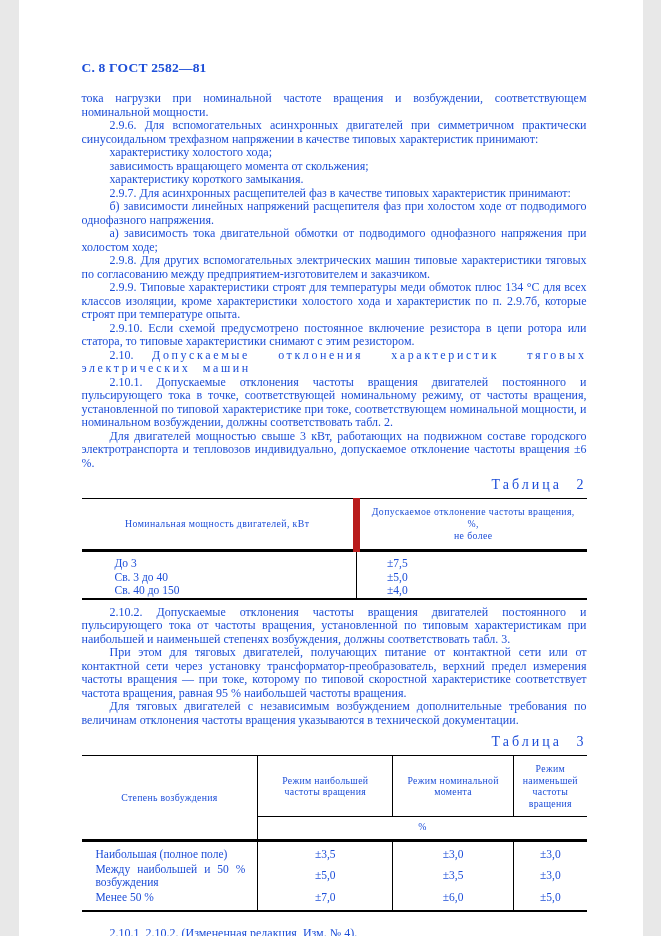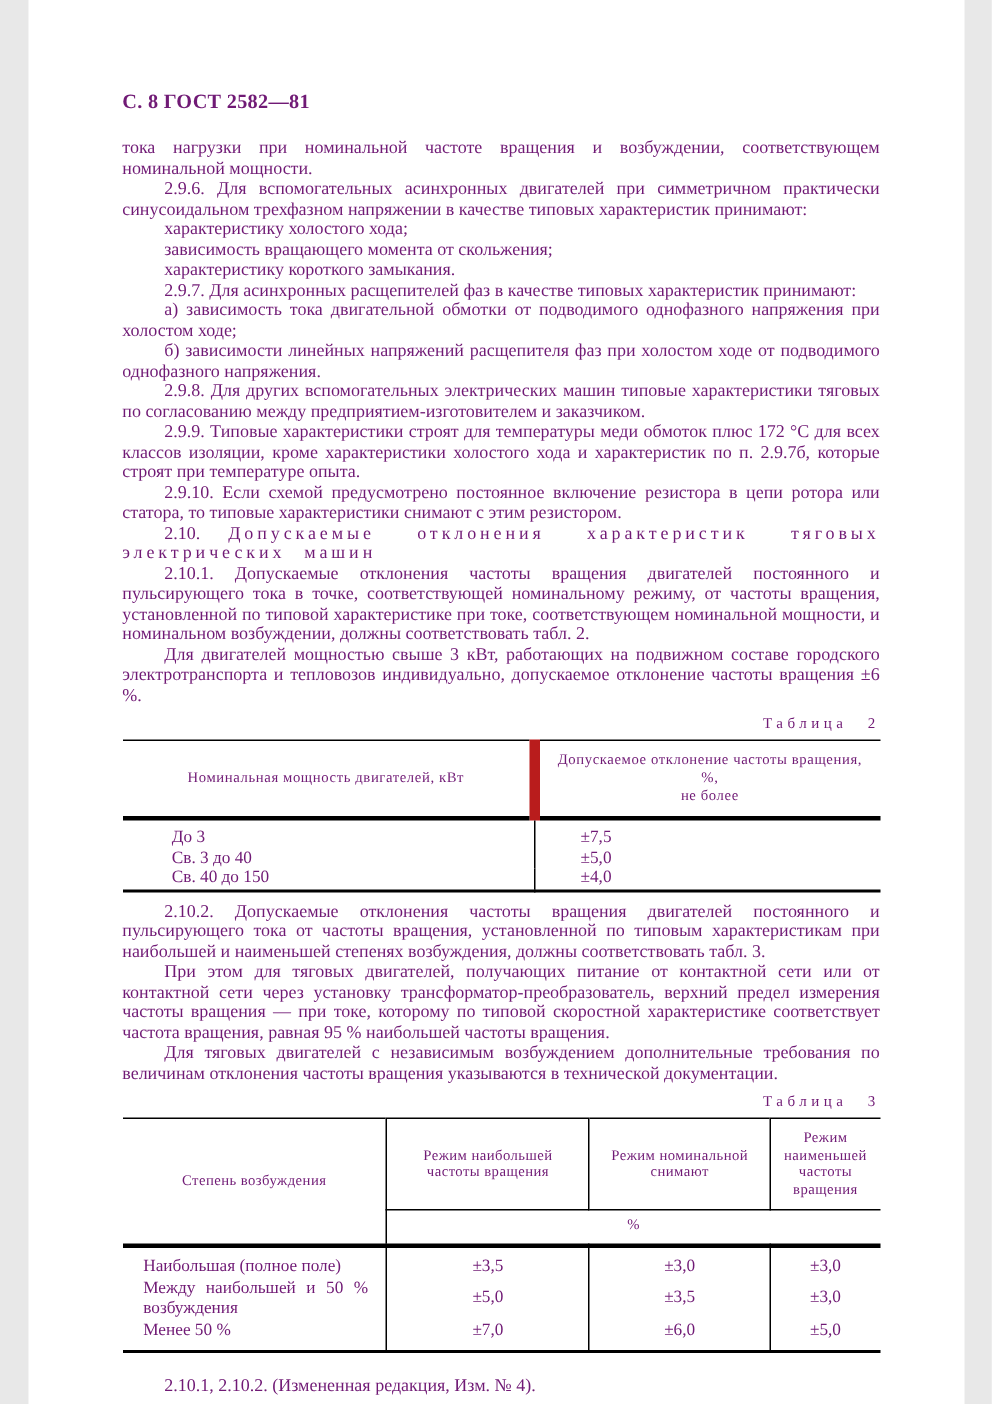--- a/index.html
+++ b/index.html
@@ -8,7 +8,7 @@
     width:624px; height:936px;
     margin:0 auto;
     background:#ffffff;
-    color:#701a75;
+    color:#1d4ed8;
     font-family:"Liberation Serif", serif;
     box-sizing:border-box;
     padding:61px 56px 0 63px;

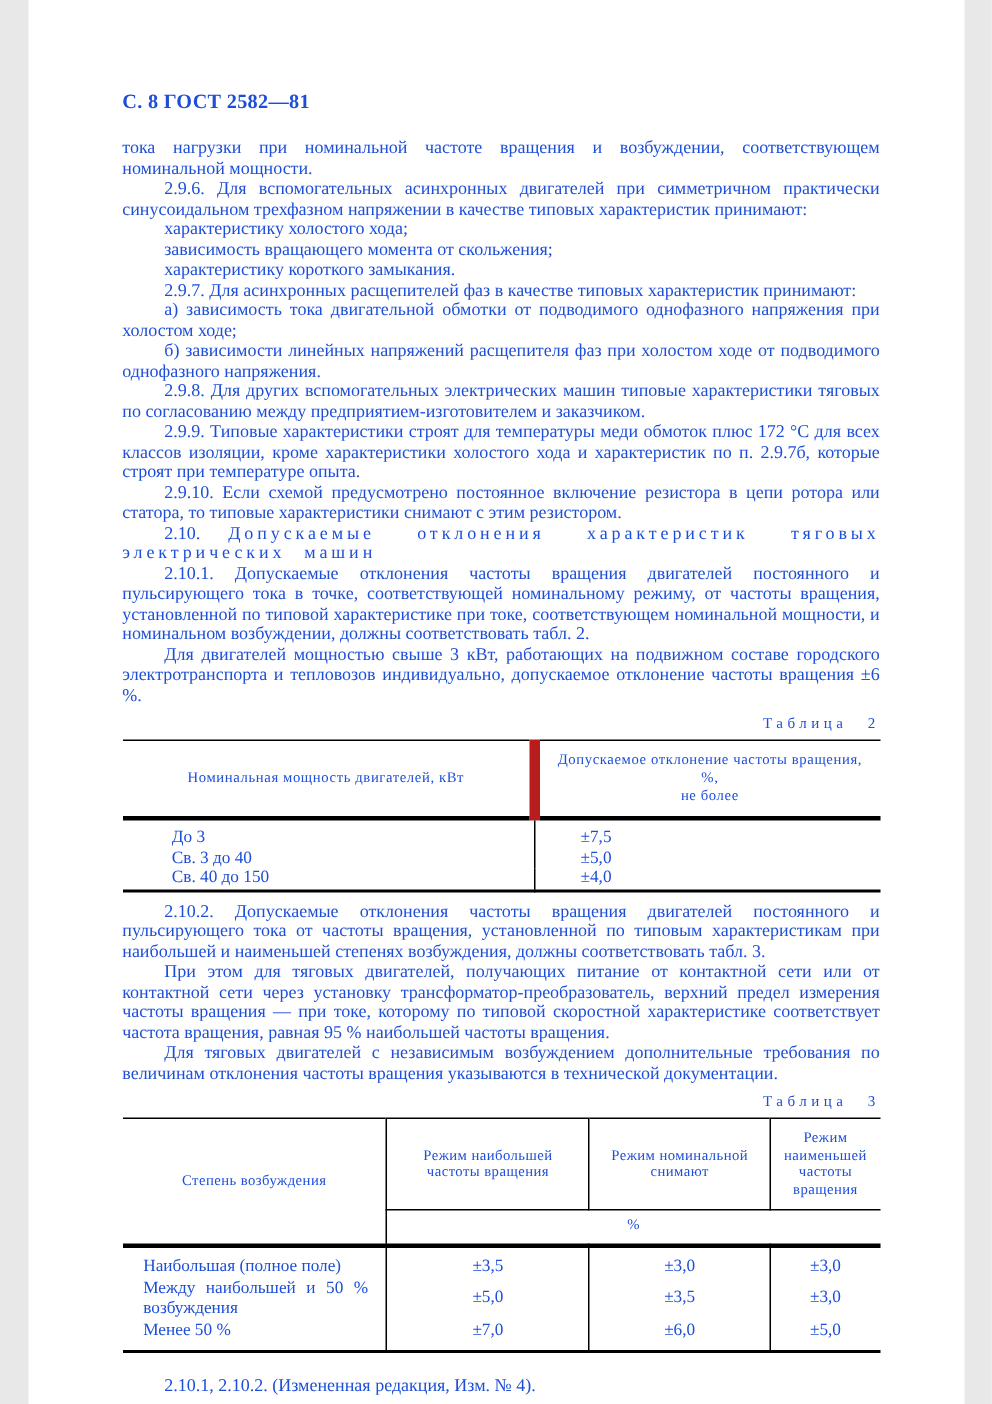--- a/index.html
+++ b/index.html
@@ -115,8 +115,8 @@
   <p class="para">зависимость вращающего момента от скольжения;</p>
   <p class="para">характеристику короткого замыкания.</p>
   <p class="para">2.9.7. Для асинхронных расщепителей фаз в качестве типовых характеристик принимают:</p>
+  <p class="para">б) зависимости линейных напряжений расщепителя фаз при холостом ходе от подводимого однофазного напряжения.</p>
   <p class="para">а) зависимость тока двигательной обмотки от подводимого однофазного напряжения при холостом ходе;</p>
-  <p class="para">б) зависимости линейных напряжений расщепителя фаз при холостом ходе от подводимого однофазного напряжения.</p>
   <p class="para">2.9.8. Для других вспомогательных электрических машин типовые характеристики тяговых по согласованию между предприятием-изготовителем и заказчиком.</p>
   <p class="para">2.9.9. Типовые характеристики строят для температуры меди обмоток плюс 172 °С для всех классов изоляции, кроме характеристики холостого хода и характеристик по п. 2.9.7б, которые строят при температуре опыта.</p>
   <p class="para">2.9.10. Если схемой предусмотрено постоянное включение резистора в цепи ротора или статора, то типовые характеристики снимают с этим резистором.</p>

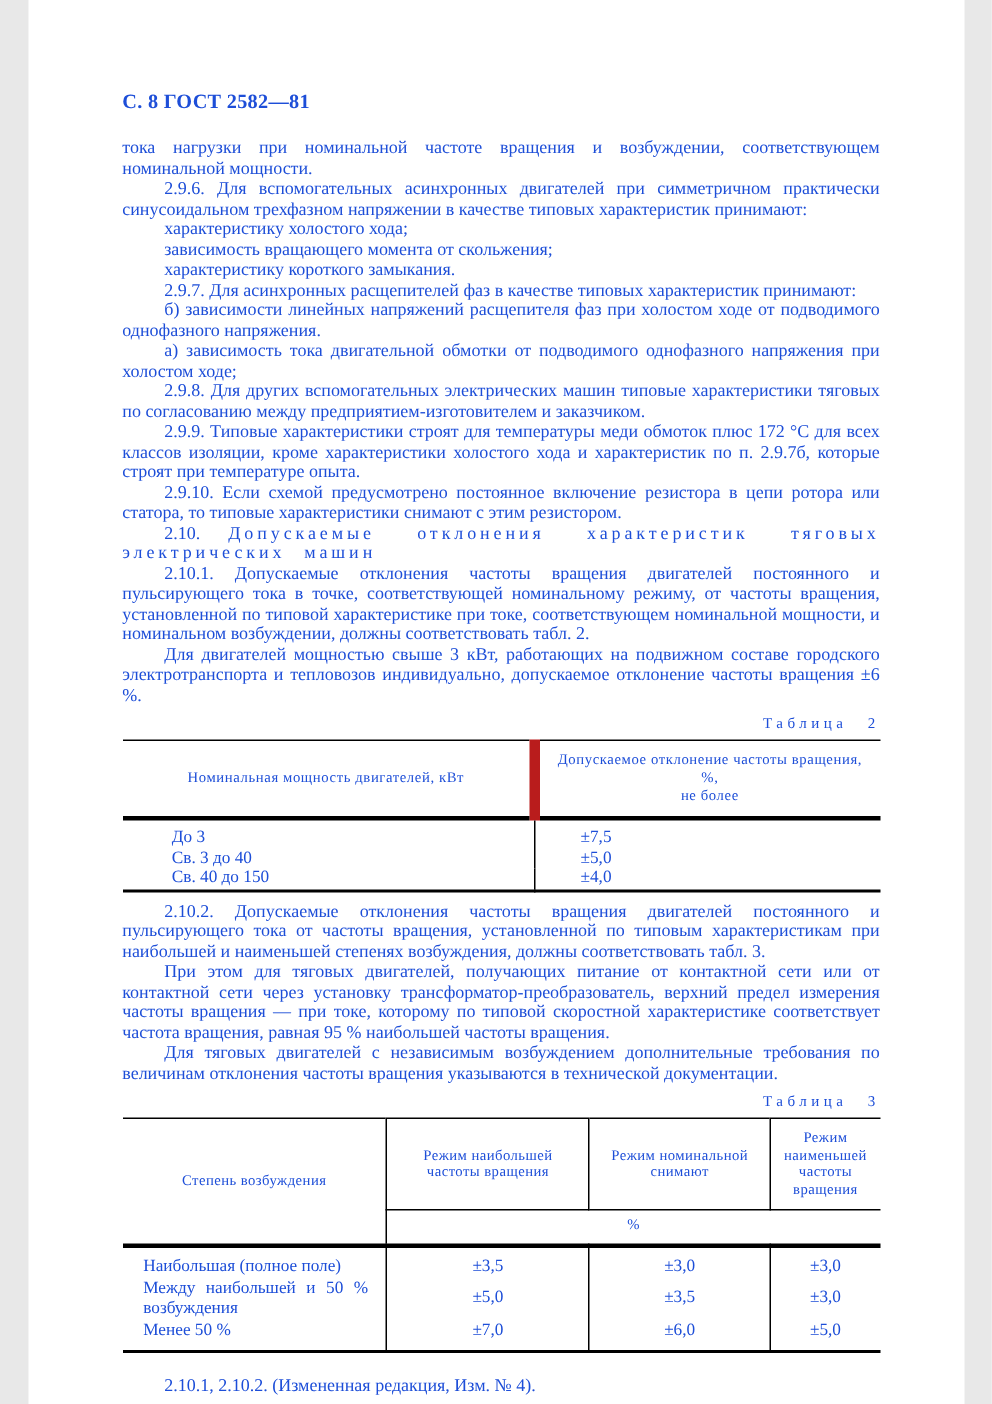--- a/index.html
+++ b/index.html
@@ -118,7 +118,7 @@
   <p class="para">б) зависимости линейных напряжений расщепителя фаз при холостом ходе от подводимого однофазного напряжения.</p>
   <p class="para">а) зависимость тока двигательной обмотки от подводимого однофазного напряжения при холостом ходе;</p>
   <p class="para">2.9.8. Для других вспомогательных электрических машин типовые характеристики тяговых по согласованию между предприятием-изготовителем и заказчиком.</p>
-  <p class="para">2.9.9. Типовые характеристики строят для температуры меди обмоток плюс 172 °С для всех классов изоляции, кроме характеристики холостого хода и характеристик по п. 2.9.7б, которые строят при температуре опыта.</p>
+  <p class="para">2.9.9. Типовые характеристики строят для температуры меди обмоток плюс 134 °С для всех классов изоляции, кроме характеристики холостого хода и характеристик по п. 2.9.7б, которые строят при температуре опыта.</p>
   <p class="para">2.9.10. Если схемой предусмотрено постоянное включение резистора в цепи ротора или статора, то типовые характеристики снимают с этим резистором.</p>
 
   <p class="para heading"><span>2.10.</span> <span class="spaced">Допускаемые отклонения характеристик тяговых электрических машин</span></p>

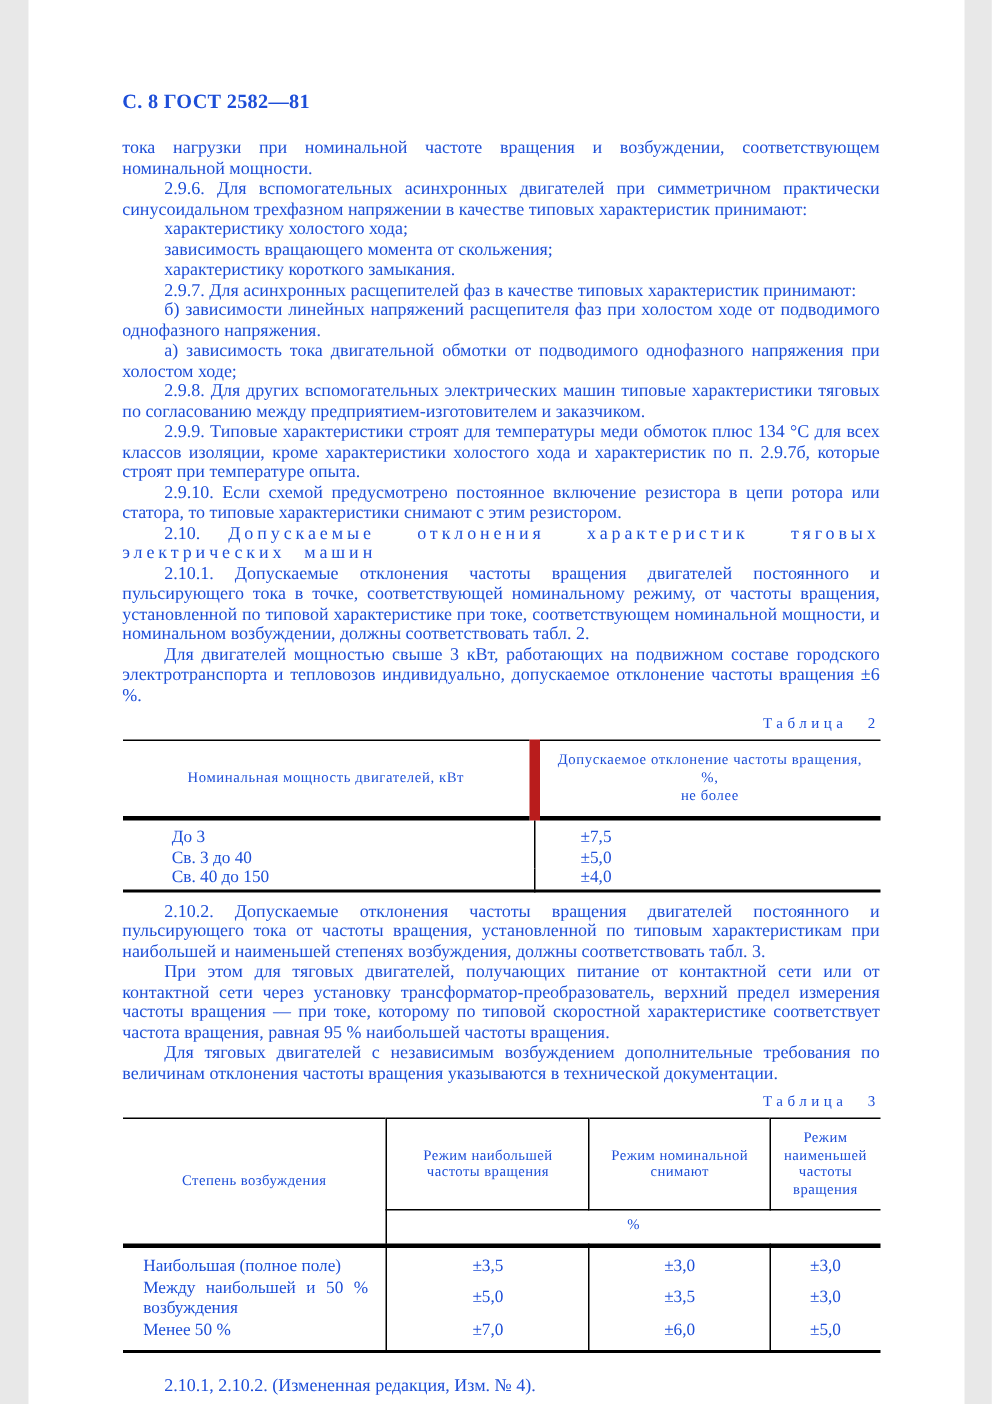--- a/index.html
+++ b/index.html
@@ -32,7 +32,7 @@
   .heading .spaced { letter-spacing:2.6px; word-spacing:7px; }
   .table-label {
     text-align:right;
-    font-size:10px;
+    font-size:14px;
     letter-spacing:3px;
     word-spacing:8px;
     margin:7px 0 5px 0;

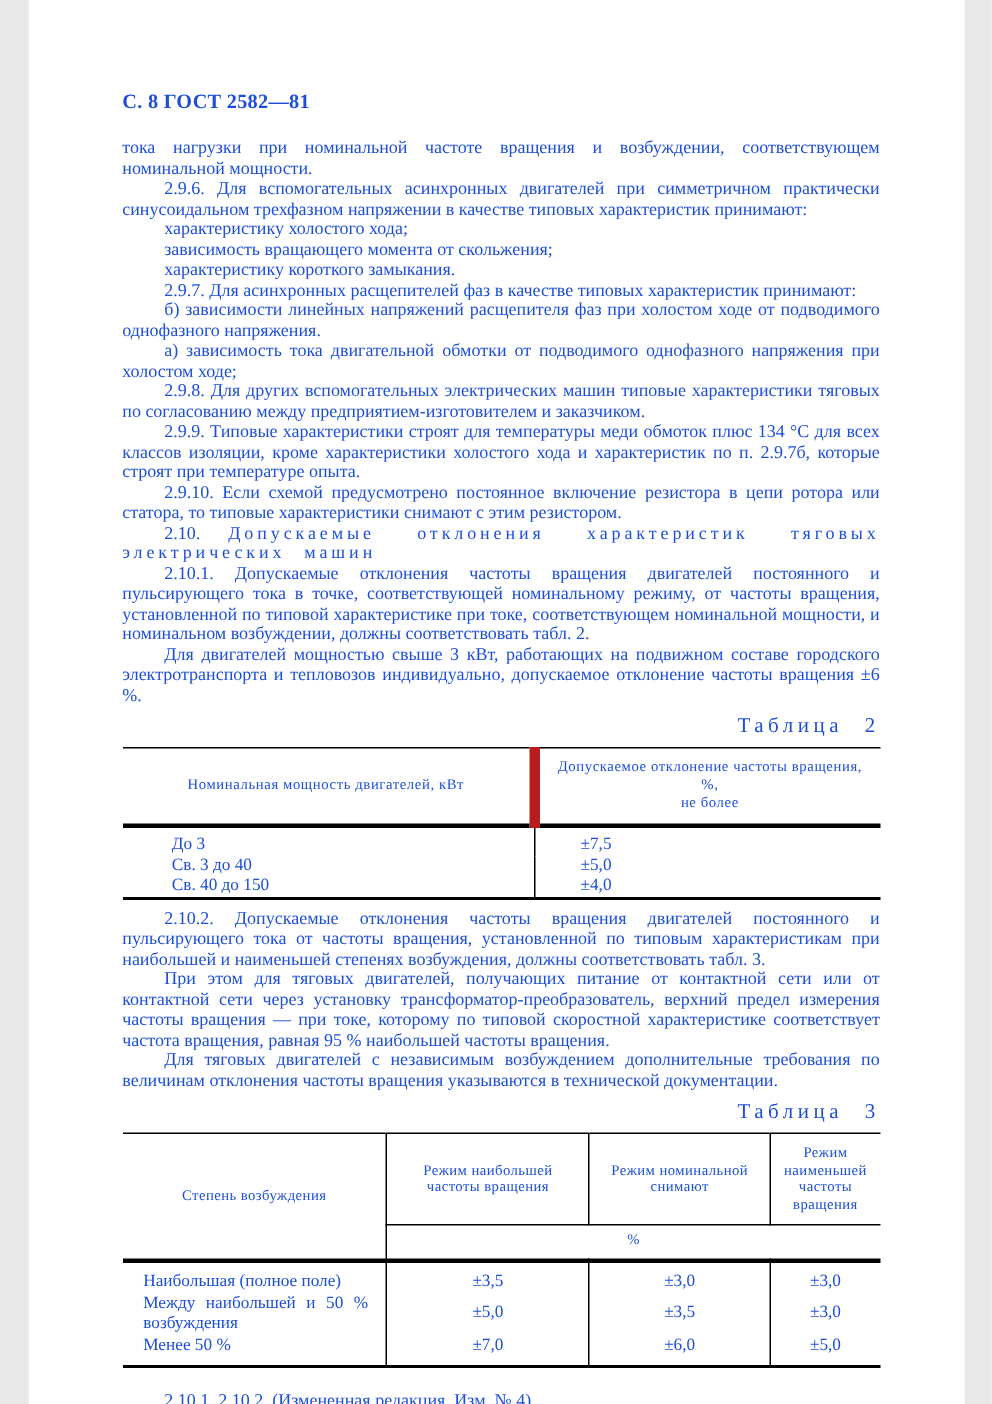--- a/index.html
+++ b/index.html
@@ -167,7 +167,7 @@
       <tr>
         <th class="h1" rowspan="2">Степень возбуждения</th>
         <th class="h2">Режим наибольшей частоты вращения</th>
-        <th class="h3">Режим номинальной снимают</th>
+        <th class="h3">Режим номинальной момента</th>
         <th class="h4">Режим наименьшей частоты вращения</th>
       </tr>
       <tr>

